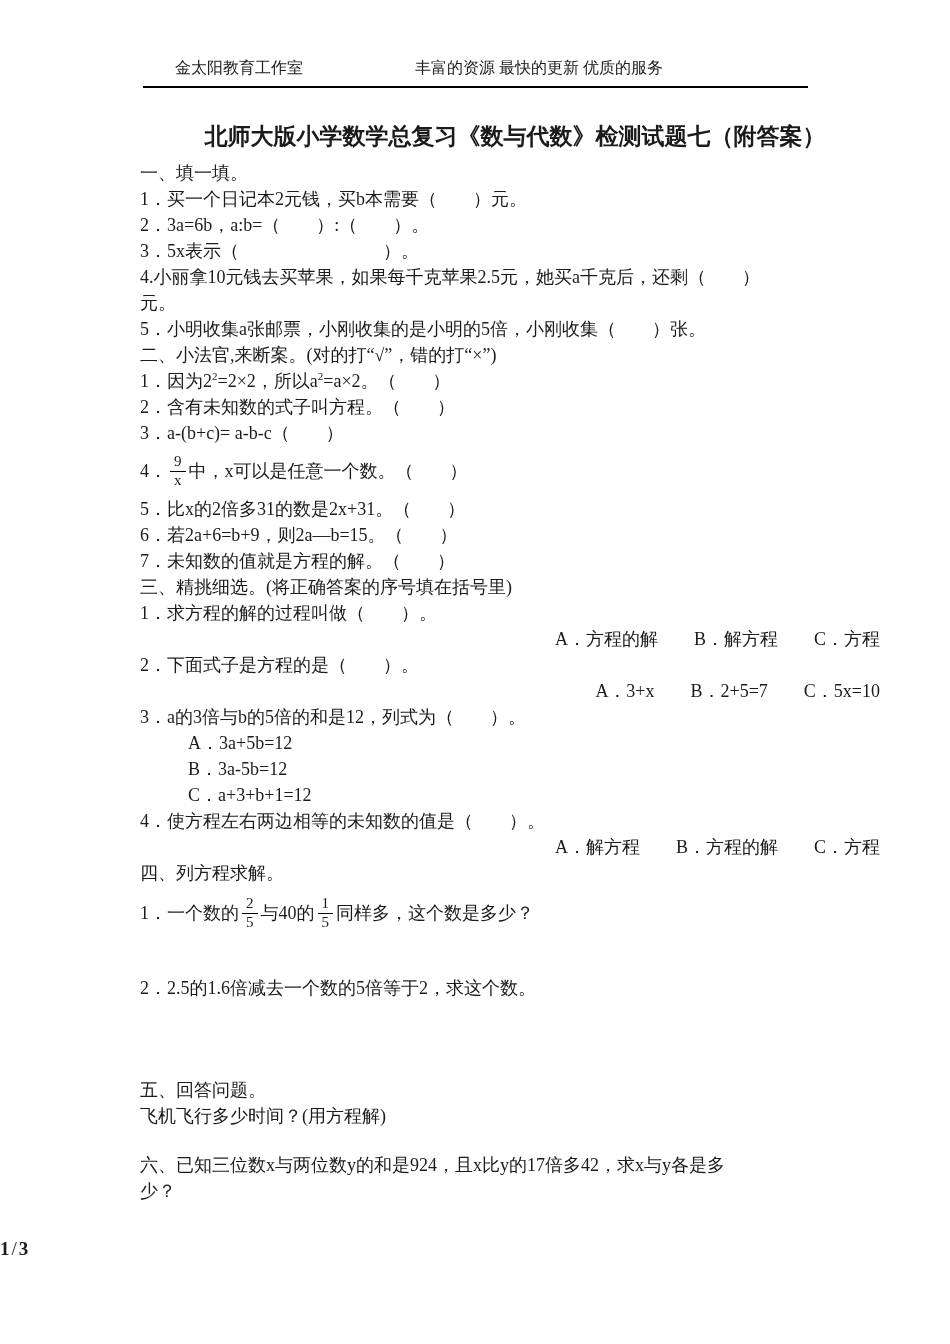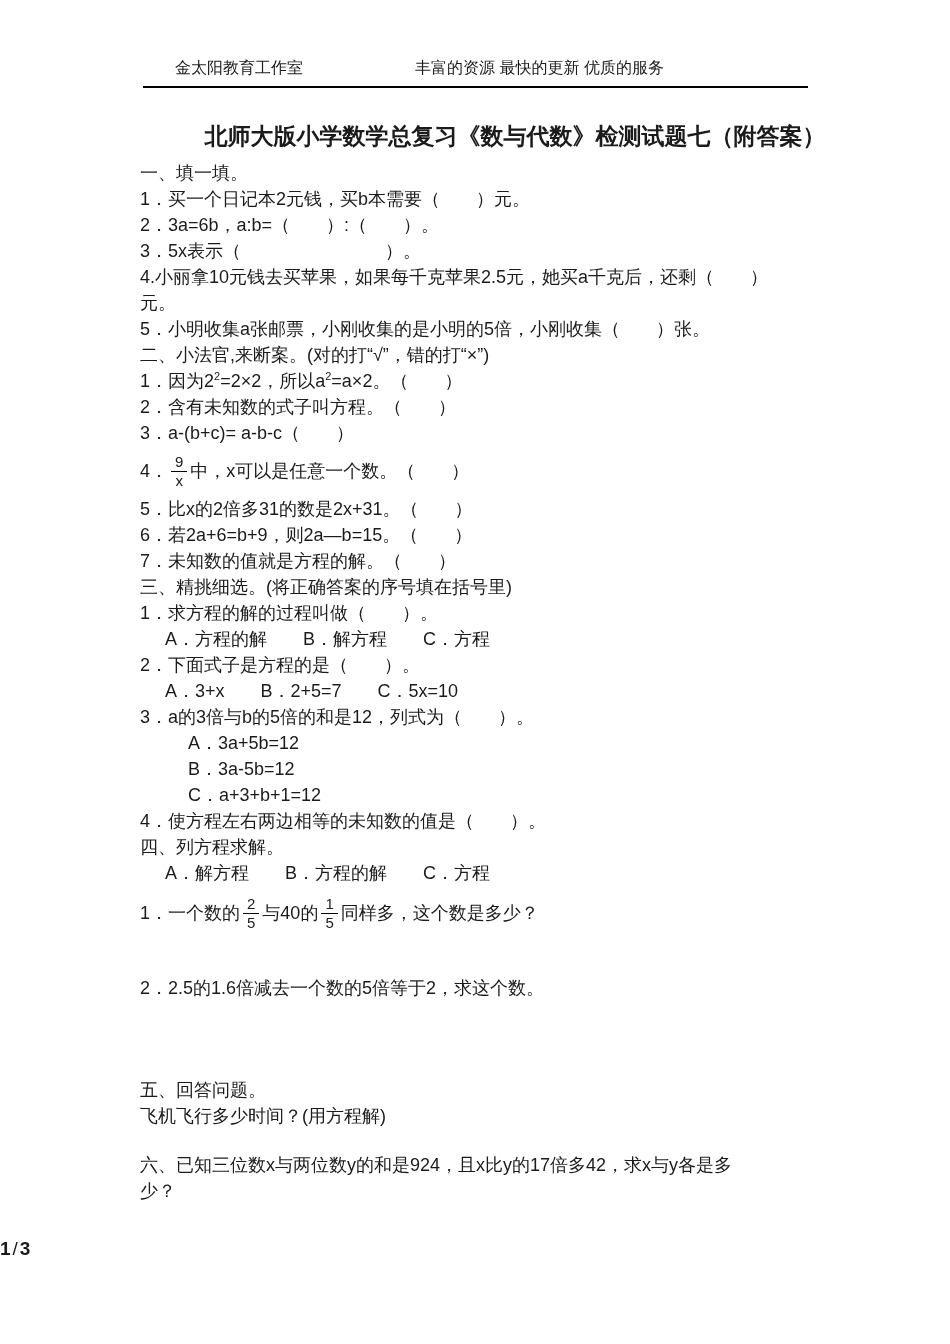--- a/index.html
+++ b/index.html
@@ -8,7 +8,7 @@
     width:950px;height:1344px;
     background:#ffffff;
     color:#1b1b1b;
-    font-family:Liberation Sans, sans-serif;
+    font-family:Liberation Serif, serif;
     font-size:18px;
     overflow:hidden;
   }

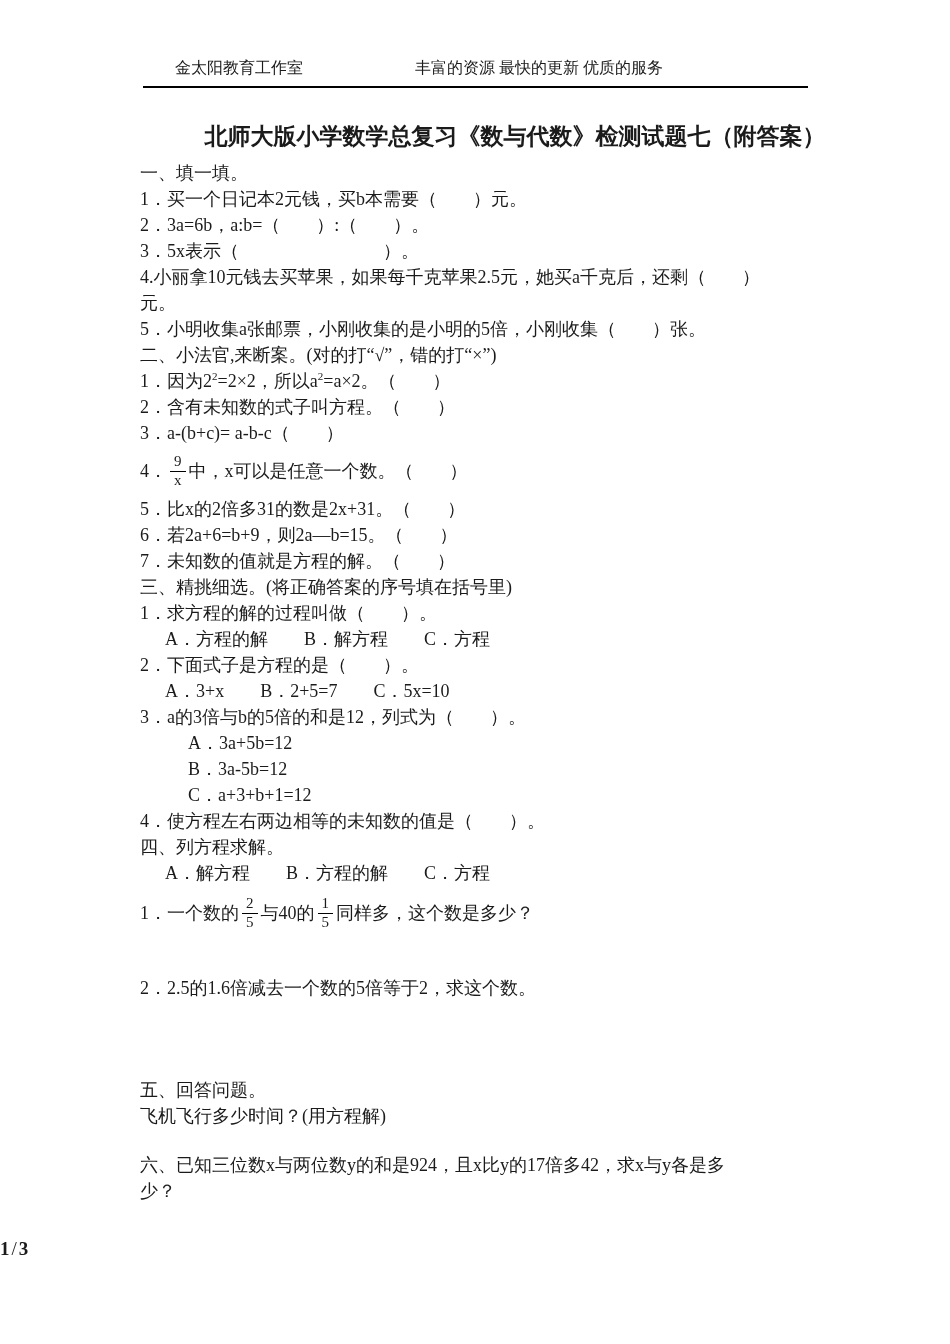--- a/index.html
+++ b/index.html
@@ -23,7 +23,7 @@
   .ln{height:26px;line-height:26px;white-space:nowrap;}
   .ln-tall{height:50px;display:flex;align-items:center;white-space:nowrap;}
   .ln-tall2{height:54px;display:flex;align-items:center;white-space:nowrap;}
-  .indent1{padding-left:25px;}
+  .indent1{padding-left:25px;text-align:right;}
   .indent2{padding-left:48px;}
   .sp1{height:35px;}
   .sp2{height:76px;}

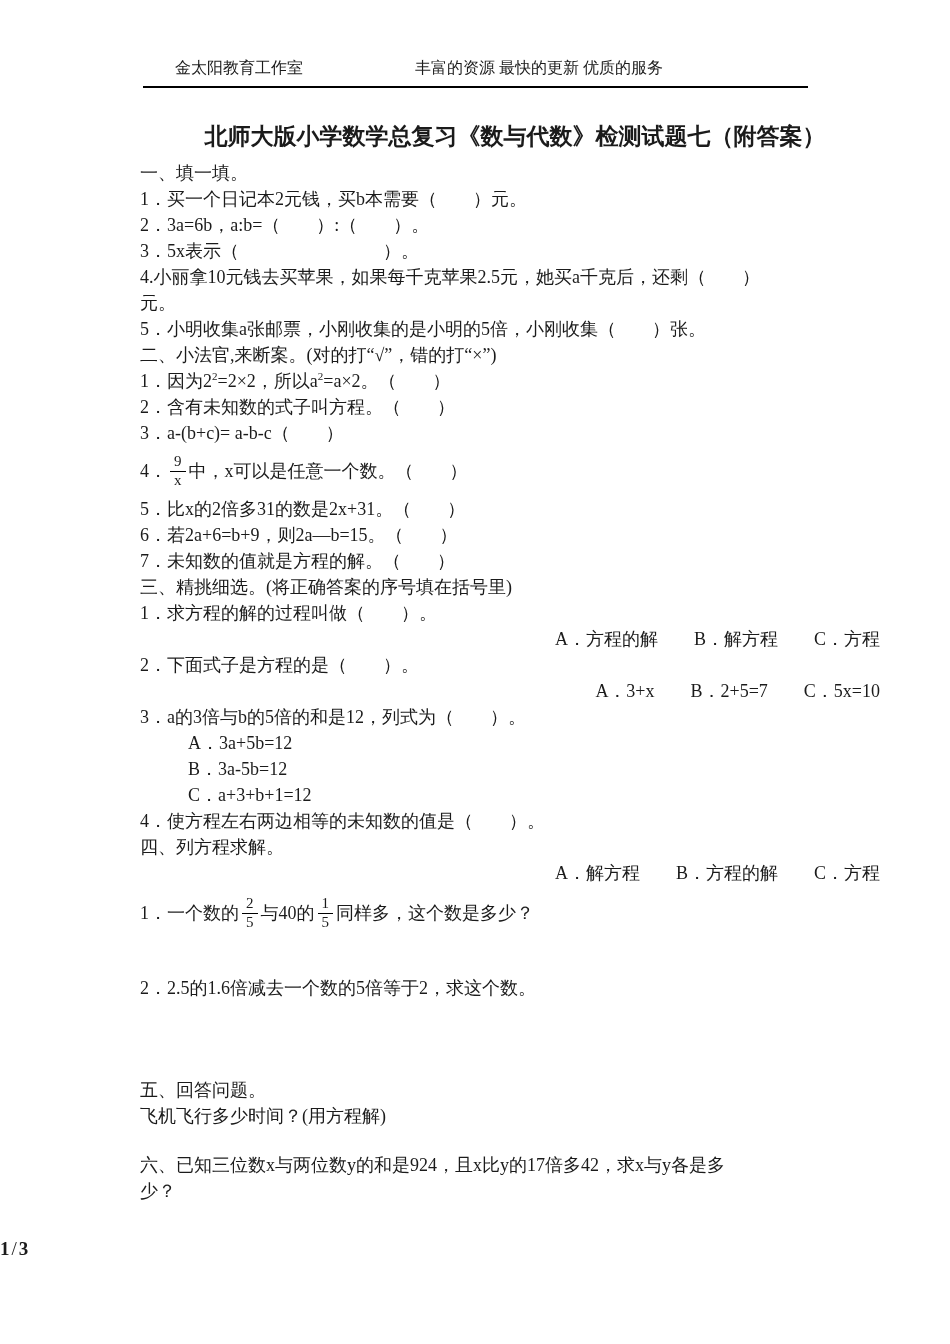--- a/index.html
+++ b/index.html
@@ -89,9 +89,9 @@
     <div class="ln indent2">B．3a-5b=12</div>
     <div class="ln indent2">C．a+3+b+1=12</div>
     <div class="ln">4．使方程左右两边相等的未知数的值是（　　）。</div>
+    <div class="ln indent1">A．解方程　　B．方程的解　　C．方程</div>
+
     <div class="ln">四、列方程求解。</div>
-
-    <div class="ln indent1">A．解方程　　B．方程的解　　C．方程</div>
     <div class="ln-tall2">
         <span>1．一个数的</span>
         <span class="frac">

